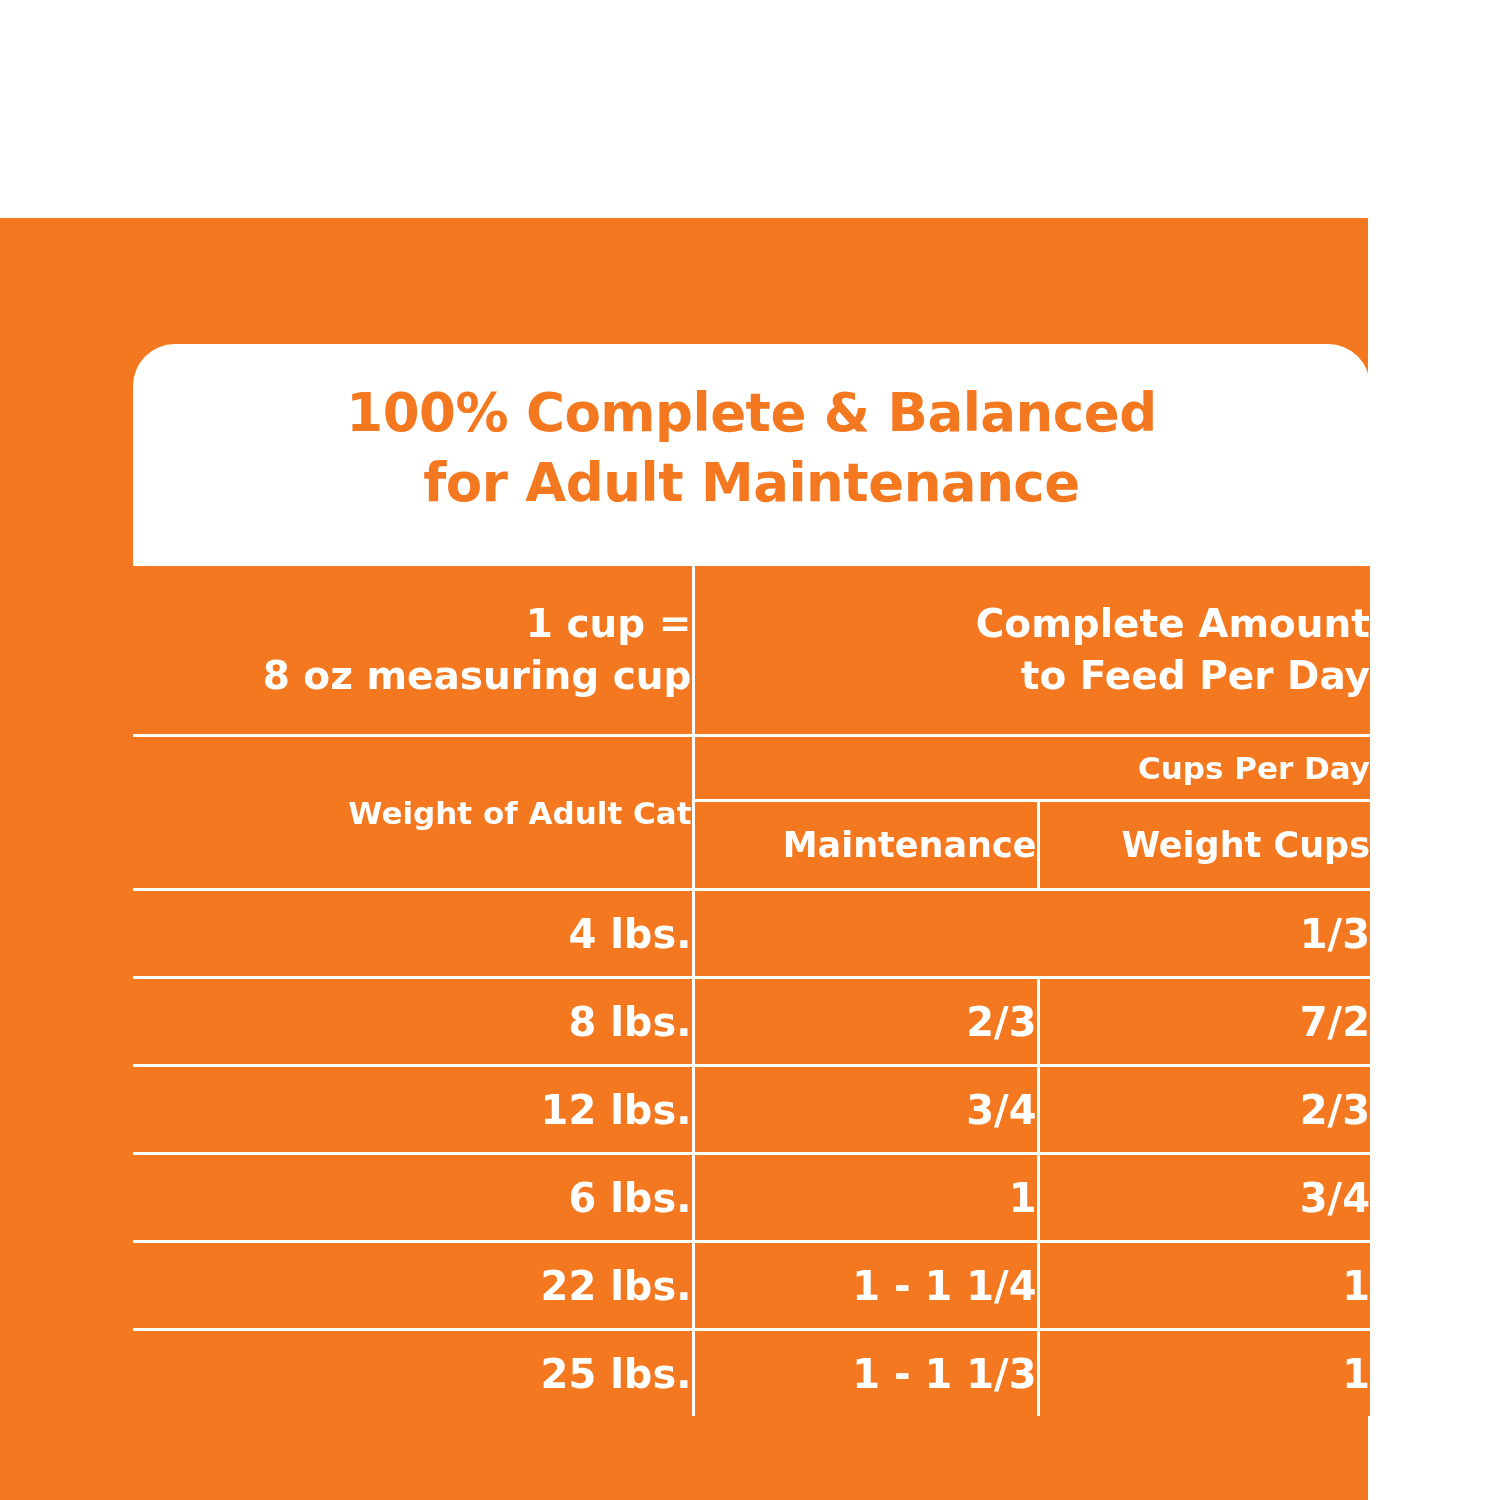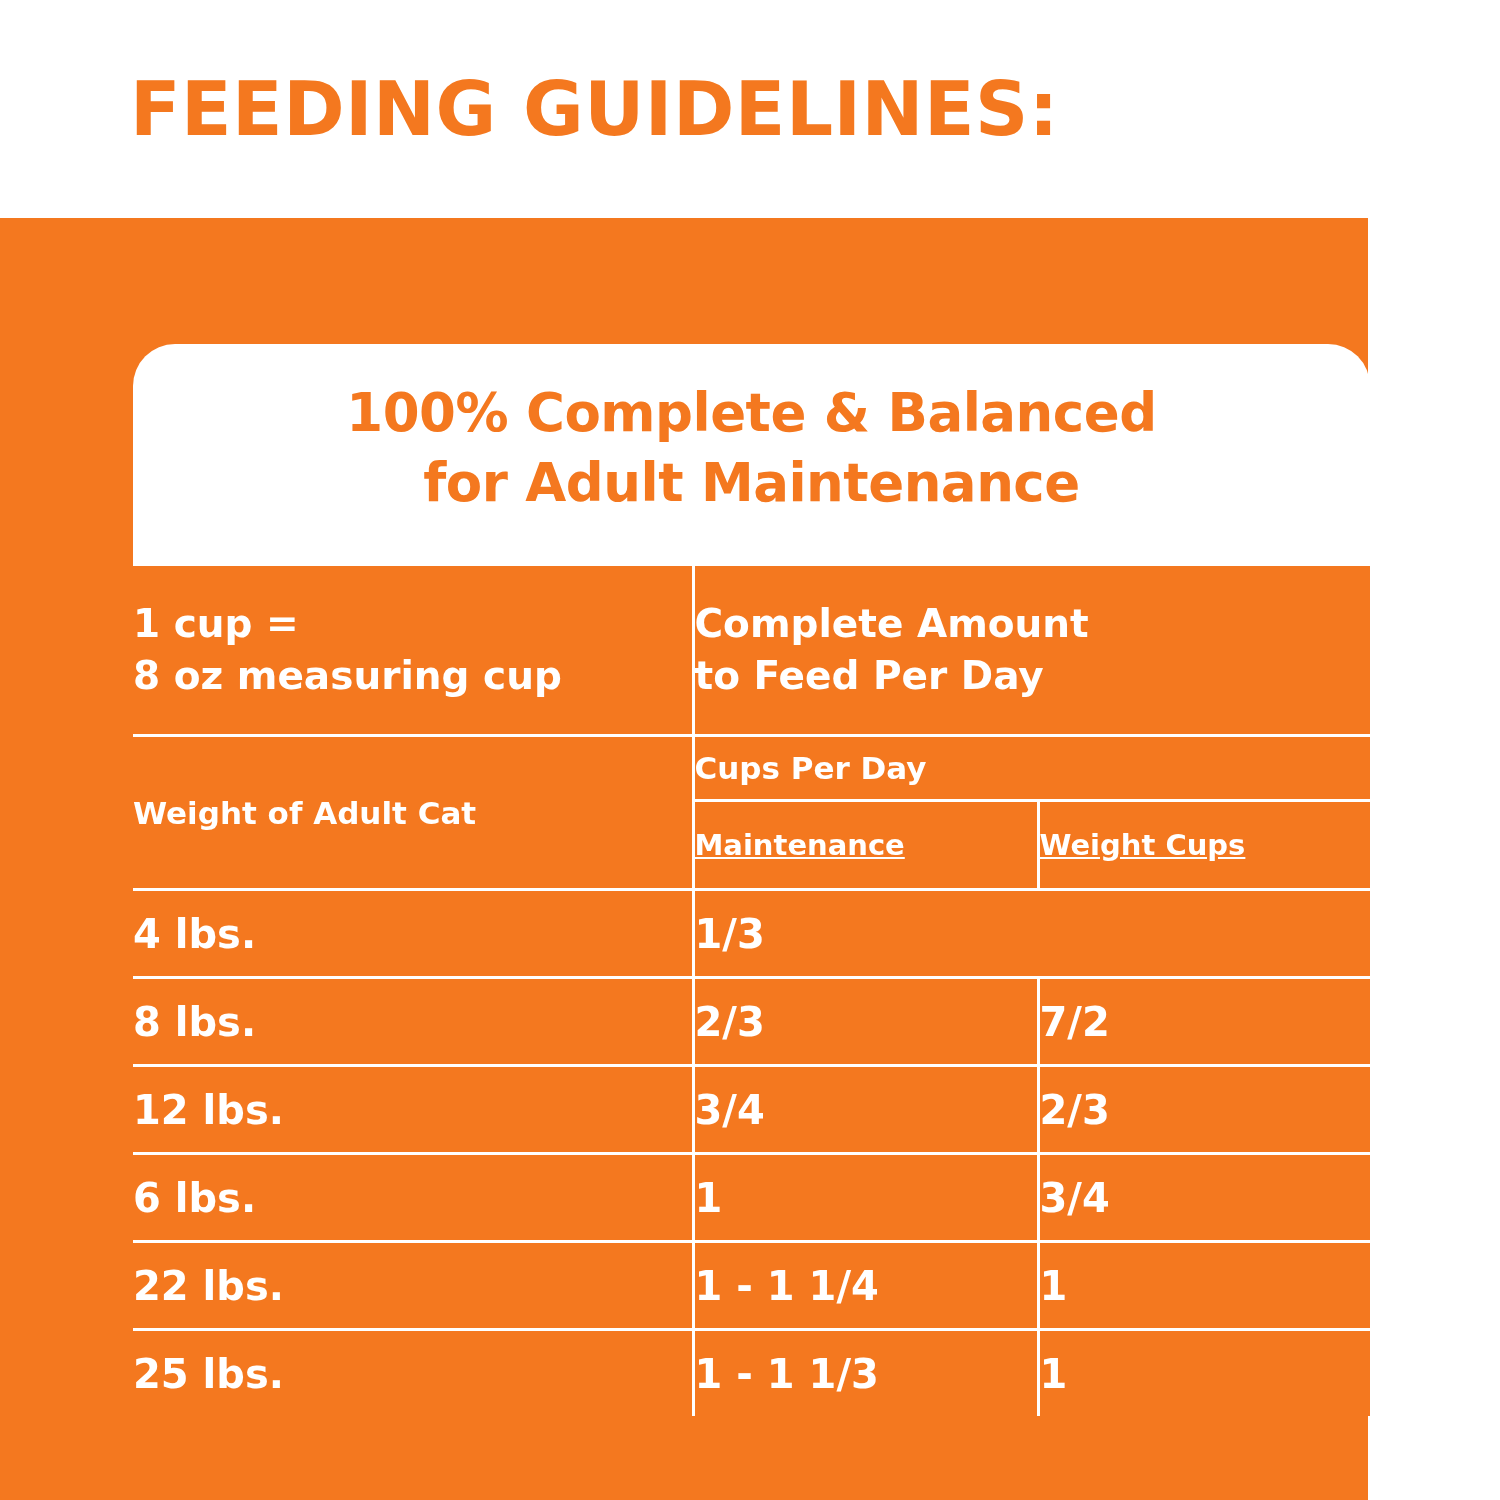--- a/index.html
+++ b/index.html
@@ -144,9 +144,6 @@
 
 <div class="page">
 
-  <div class="header-band">
-    <div class="header-title">FEEDING GUIDELINES:</div>
-  </div>
 
   <div class="orange-area">
 

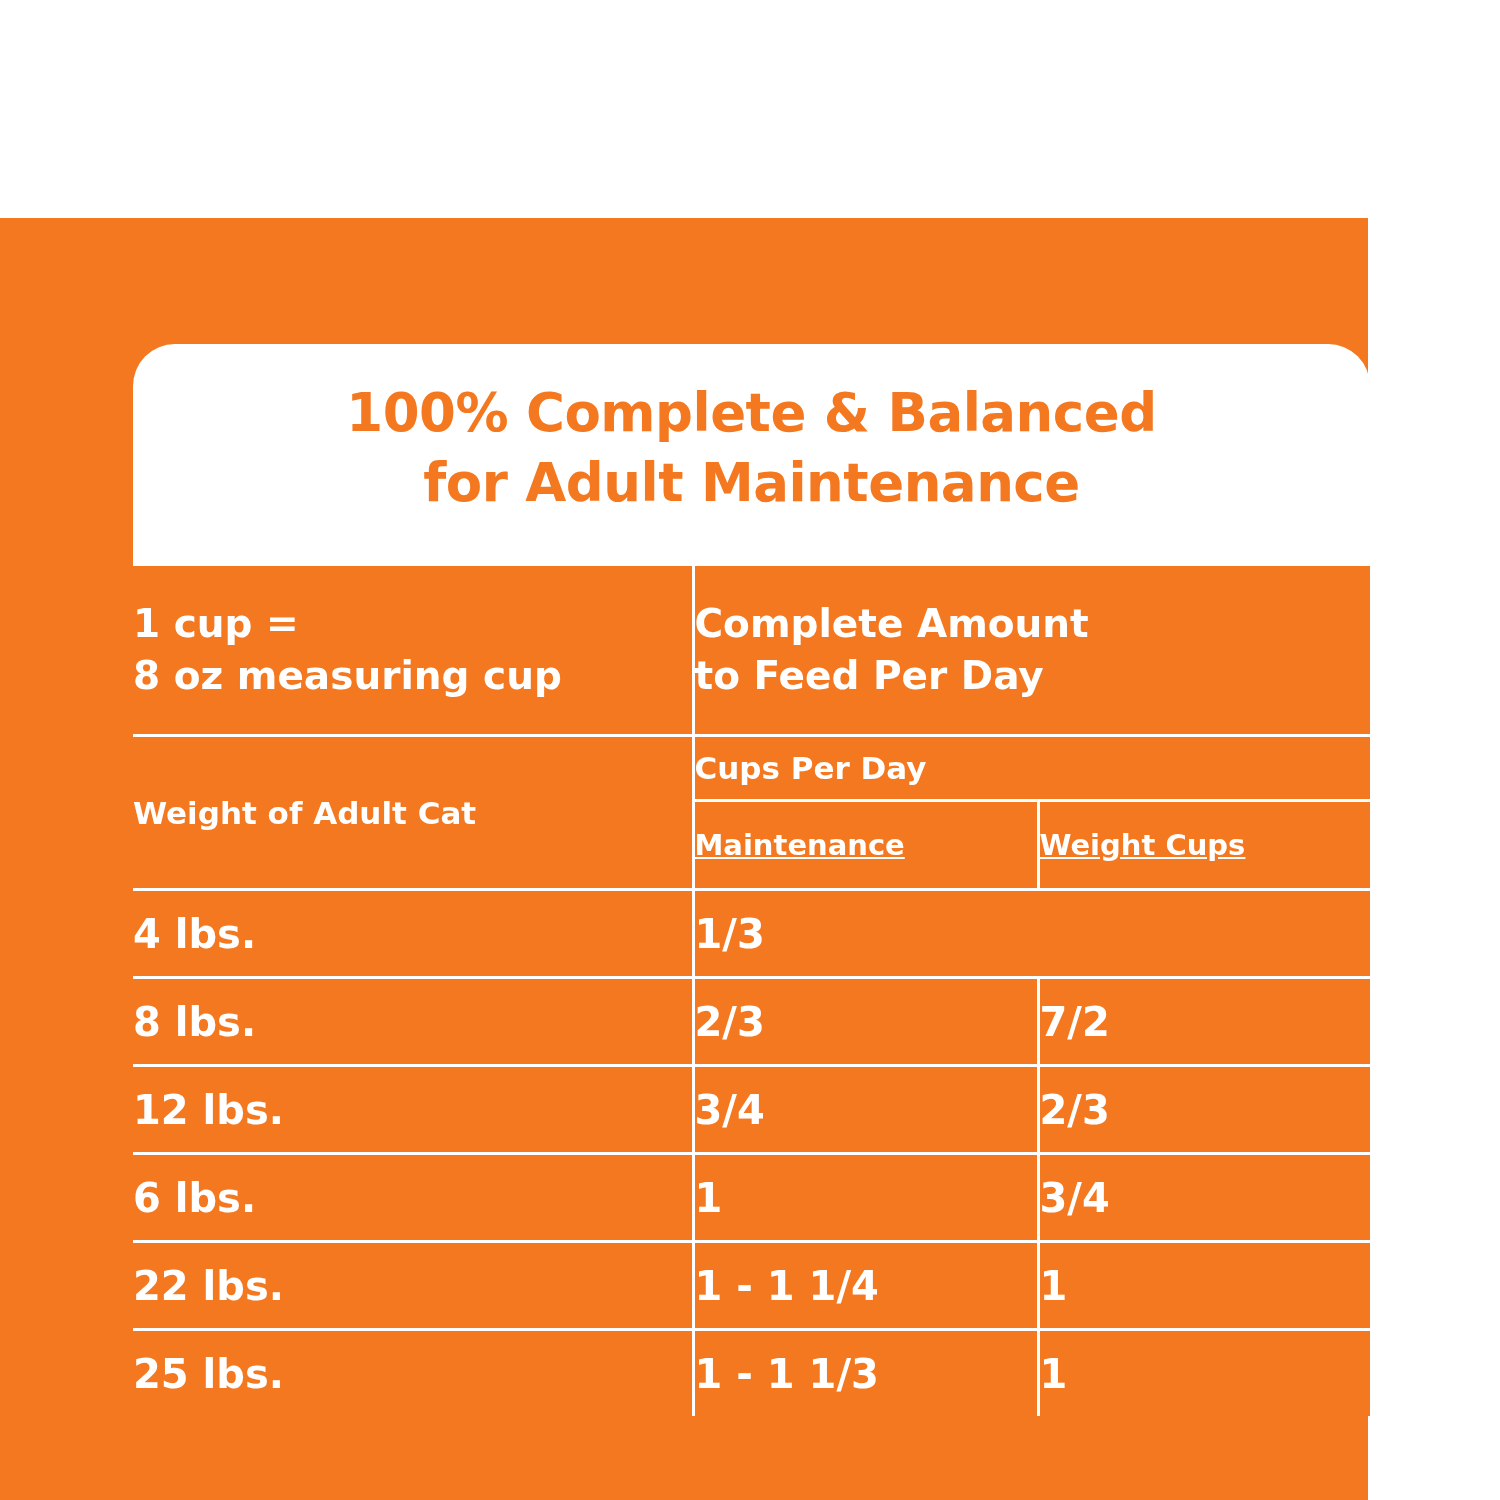--- a/index.html
+++ b/index.html
@@ -88,7 +88,7 @@
   }
   table.feeding td {
     border: 3px solid #ffffff;
-    text-align: left;
+    text-align: right;
     vertical-align: middle;
     font-weight: bold;
     padding: 0;

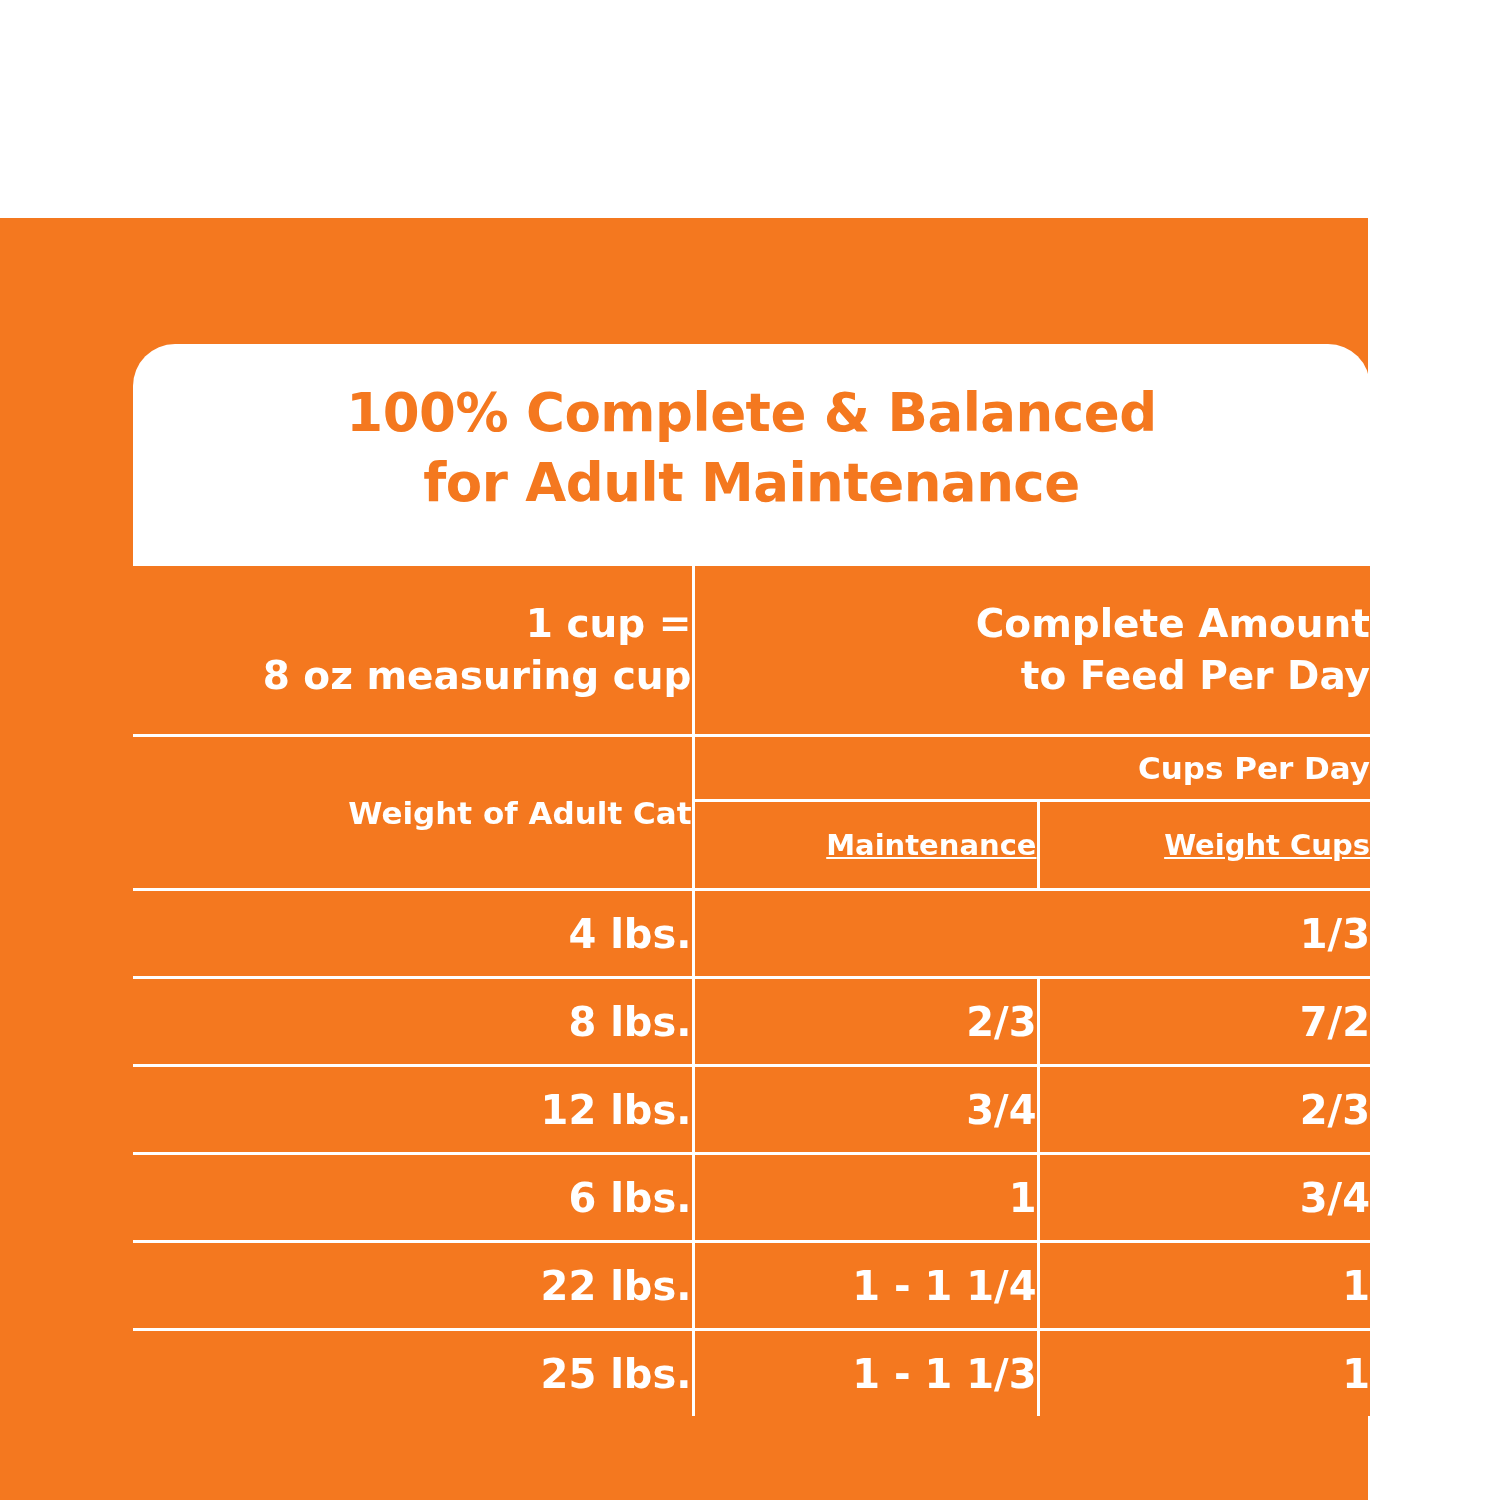--- a/index.html
+++ b/index.html
@@ -124,9 +124,8 @@
     height: 62px;
   }
   .cell-subhead {
-    font-size: 29px;
+    font-size: 35px;
     height: 86px;
-    text-decoration: underline;
   }
   .cell-row {
     font-size: 40px;

